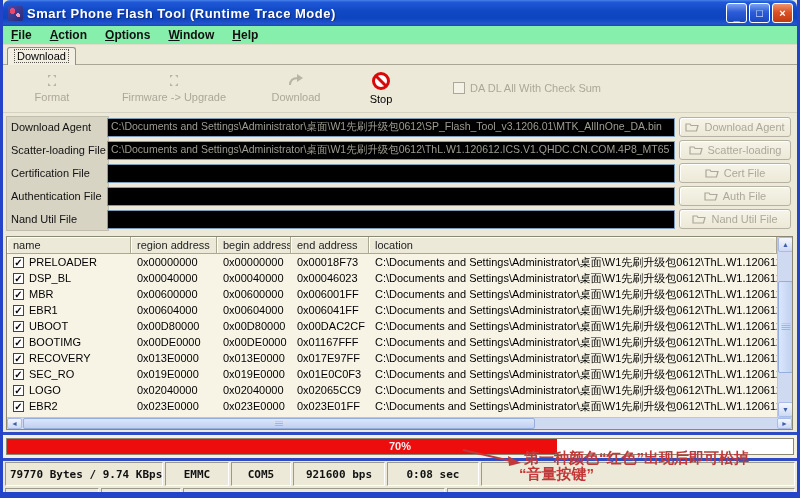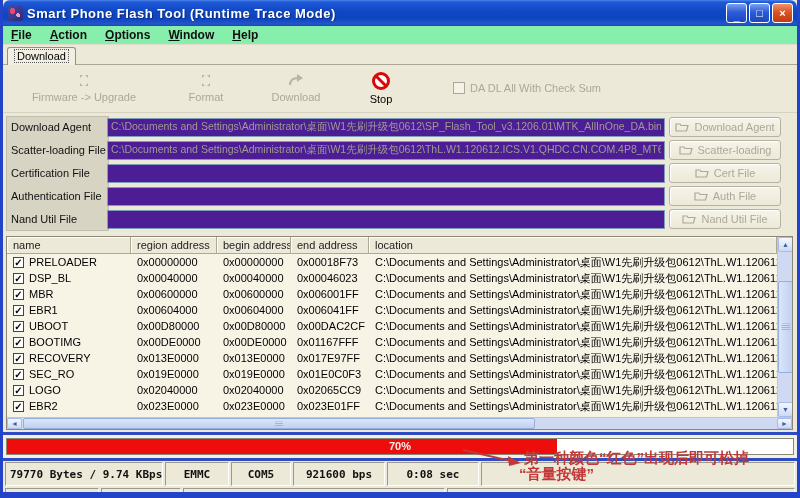--- a/index.html
+++ b/index.html
@@ -155,6 +155,19 @@
   </div>
 
   <div class="toolbar">
+    <div class="tbtn">
+      <span>
+        <svg width="18" height="16" viewBox="0 0 18 16">
+            <g fill="#b9b5a4">
+              <path d="M5 2 L8 2 L5 5 Z"></path>
+              <path d="M13 2 L13 5 L10 2 Z"></path>
+              <path d="M5 13 L5 10 L8 13 Z"></path>
+              <path d="M13 13 L10 13 L13 10 Z"></path>
+            </g>
+          </svg>
+      </span>
+      <span>Format</span>
+    </div>
     <div class="tbtn wide">
       <span>
         <svg width="18" height="16" viewBox="0 0 18 16">
@@ -167,19 +180,6 @@
           </svg>
       </span>
       <span>Firmware -&gt; Upgrade</span>
-    </div>
-    <div class="tbtn">
-      <span>
-        <svg width="18" height="16" viewBox="0 0 18 16">
-            <g fill="#b9b5a4">
-              <path d="M5 2 L8 2 L5 5 Z"></path>
-              <path d="M13 2 L13 5 L10 2 Z"></path>
-              <path d="M5 13 L5 10 L8 13 Z"></path>
-              <path d="M13 13 L10 13 L13 10 Z"></path>
-            </g>
-          </svg>
-      </span>
-      <span>Format</span>
     </div>
     <div class="tbtn">
       <span>

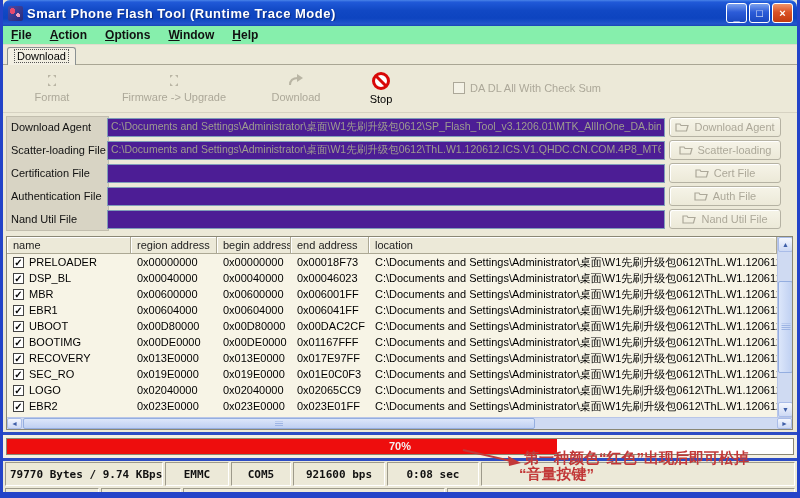--- a/index.html
+++ b/index.html
@@ -55,7 +55,7 @@
   .tb-checkbox{ width:12px; height:12px; border:1px solid #aca899; background:#f4f2e6; }
 
   
-  .fields{ position:relative; padding:3px 16px 3px 3px; }
+  .fields{ position:relative; padding:3px 6px 3px 3px; }
   .fields::before{ content:''; position:absolute; left:3px; top:3px; bottom:3px; width:101px;
     background:#d8d4c4; border:1px solid #c2beae; }
   .frow{ position:relative; display:flex; align-items:center; height:22px; margin-bottom:1px; }

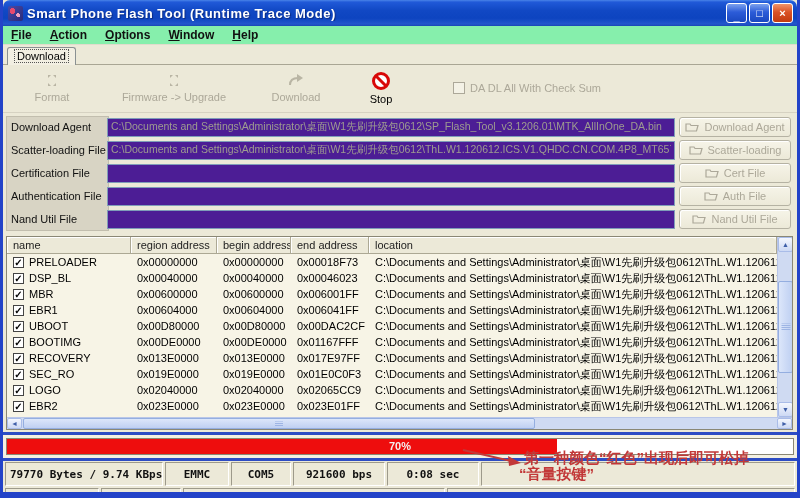--- a/index.html
+++ b/index.html
@@ -60,7 +60,7 @@
     background:#d8d4c4; border:1px solid #c2beae; }
   .frow{ position:relative; display:flex; align-items:center; height:22px; margin-bottom:1px; }
   .flabel{ width:101px; padding-left:5px; font-size:11px; color:#111; flex:none; }
-  .finput{ flex:1; height:19px; border:1px solid #7f9db9; background:#4c1d95; font-size:10.5px;
+  .finput{ flex:1; height:19px; border:1px solid #7f9db9; background:#000000; font-size:10.5px;
     color:#9e9c90; font-family:"Liberation Sans",sans-serif; padding:0 3px; margin-right:4px; }
   .fbtn{ flex:none; width:112px; height:20px; display:flex; align-items:center; justify-content:center; gap:5px;
     border:1px solid #b5b2a3; border-radius:3px; background:linear-gradient(to bottom,#f6f4e8,#ece9d8);

